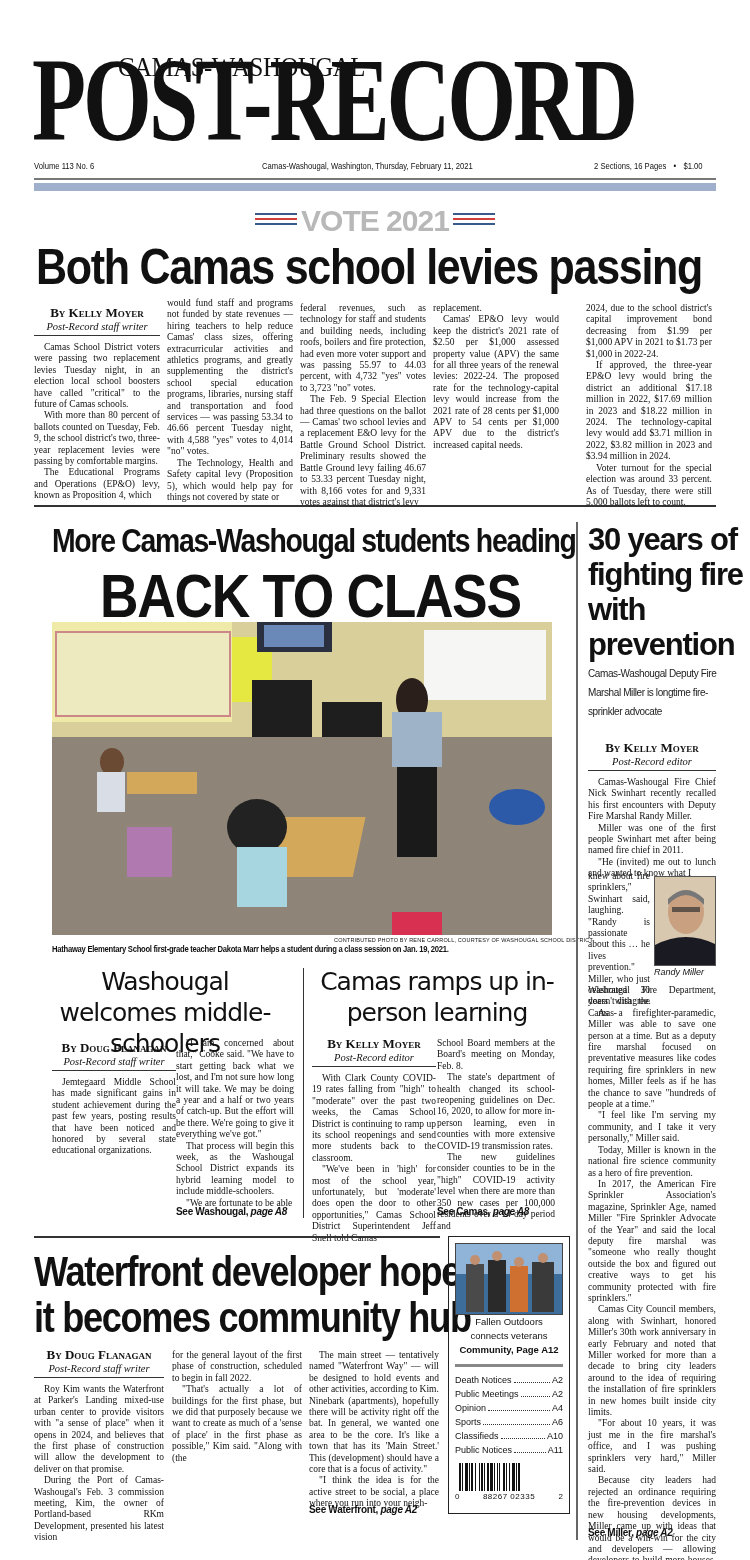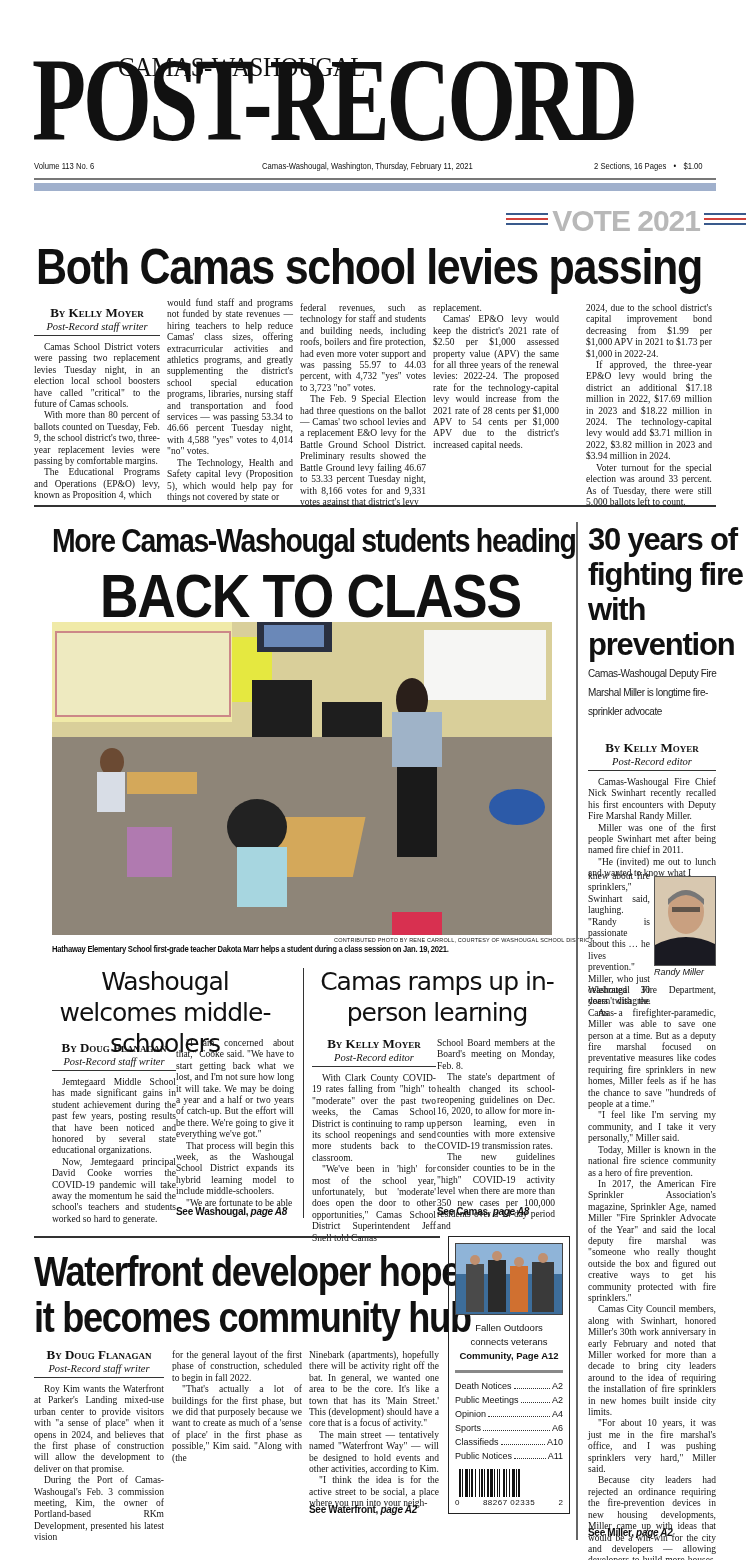--- a/index.html
+++ b/index.html
@@ -11,7 +11,7 @@
 .folio{top:161px;font-family:"Liberation Sans",sans-serif;font-size:9px;transform:scaleX(0.85);transform-origin:left}
 .rule-gray{left:34px;top:178px;width:682px;height:2px;background:#777}
 .rule-blue{left:34px;top:183px;width:682px;height:8px;background:#a0b0cc}
-.vote{left:0;width:750px;top:204px;text-align:right;font-family:"Liberation Sans",sans-serif;font-weight:bold;font-size:30px;color:#b8b8b8;letter-spacing:-1px}
+.vote{left:0;width:750px;top:204px;text-align:center;font-family:"Liberation Sans",sans-serif;font-weight:bold;font-size:30px;color:#b8b8b8;letter-spacing:-1px}
 .vote .lines{display:inline-block;width:42px;height:14px;vertical-align:middle;margin:0 4px;position:relative;top:-3px}
 .vote .lines i{display:block;height:2px;margin-bottom:3px}
 .headline{font-family:"Liberation Sans",sans-serif;font-weight:bold;letter-spacing:-1.5px;white-space:nowrap;transform-origin:left;color:#111}

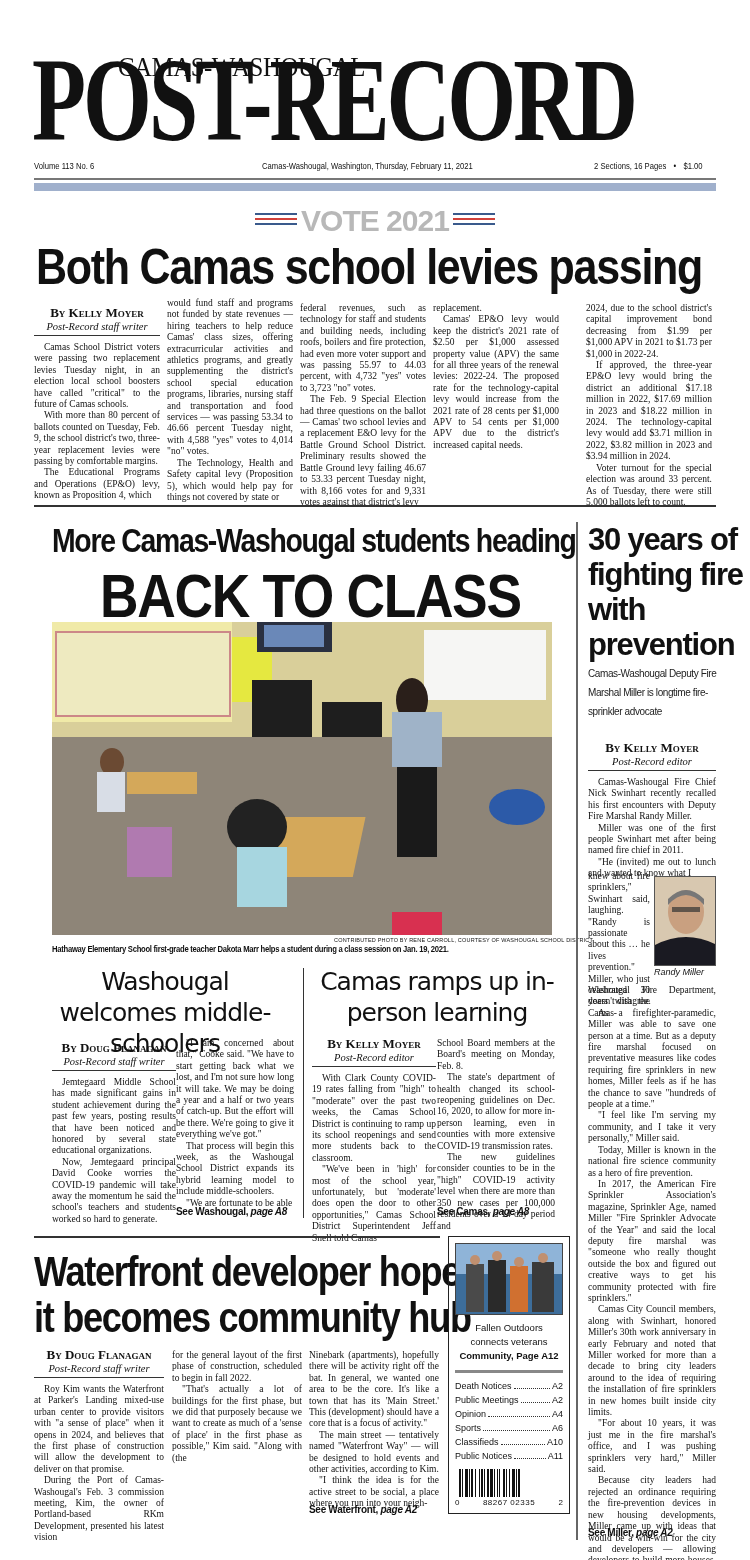--- a/index.html
+++ b/index.html
@@ -116,7 +116,6 @@
   <div class="bytitle">Post-Record staff writer</div>
   <div class="col">
     <p>Jemtegaard Middle School has made significant gains in student achievement during the past few years, posting results that have been noticed and honored by several state educational organizations.</p>
-    <p>Now, Jemtegaard principal David Cooke worries the COVID-19 pandemic will take away the momentum he said the school's teachers and students worked so hard to generate.</p>
   </div>
 </div>
 <div class="abs col" style="left:176px;top:1038px;width:118px">

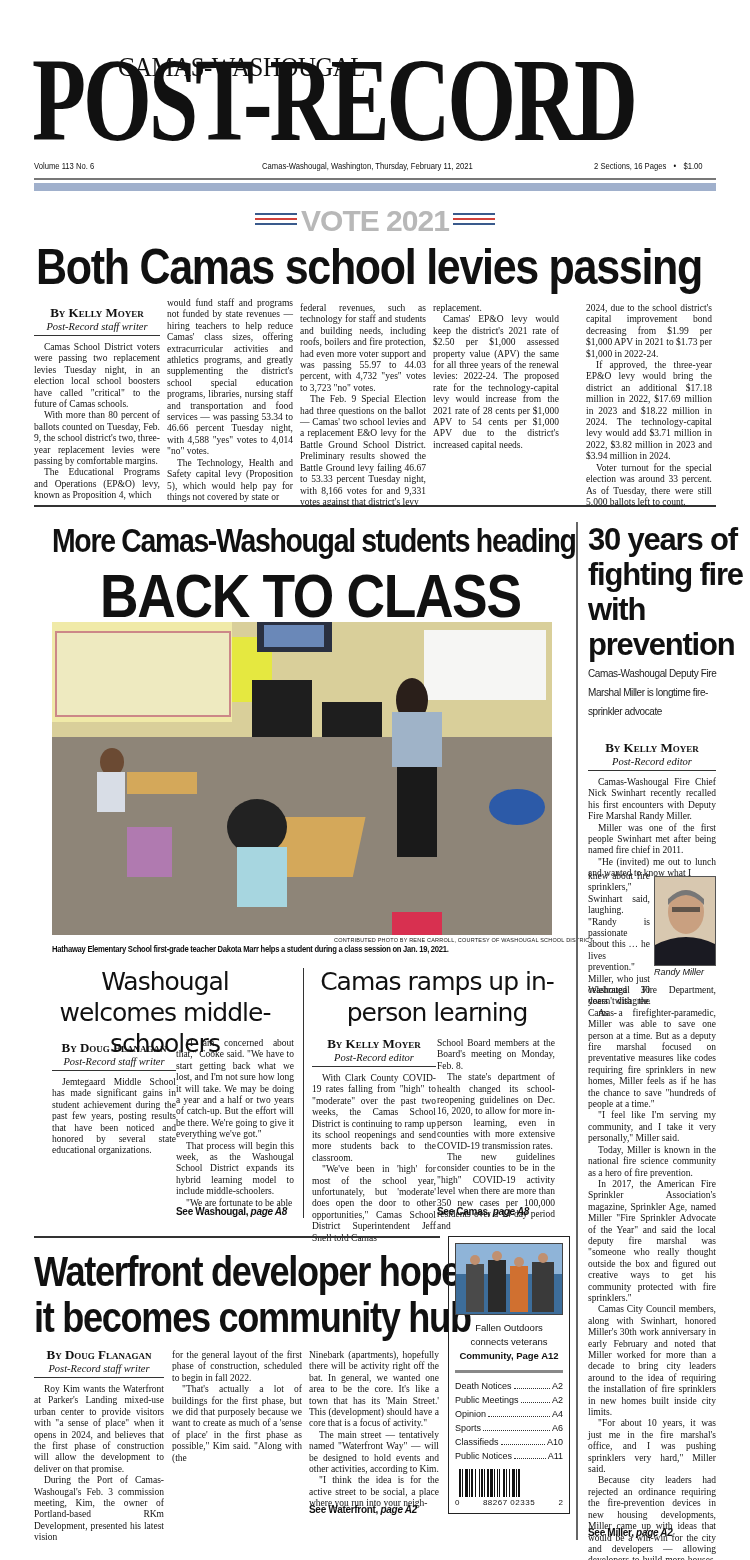--- a/index.html
+++ b/index.html
@@ -223,7 +223,7 @@
       <circle cx="87" cy="14" r="5" fill="#c09070"></circle>
     </svg>
   </div>
-  <div style="font-family:'Liberation Sans',sans-serif;font-size:9.5px;text-align:center;margin-top:6px;line-height:14px">
+  <div style="font-family:'Liberation Sans',sans-serif;font-size:9.5px;text-align:center;line-height:14px">
     <div>Fallen Outdoors</div>
     <div>connects veterans</div>
     <div style="font-weight:bold">Community, Page A12</div>

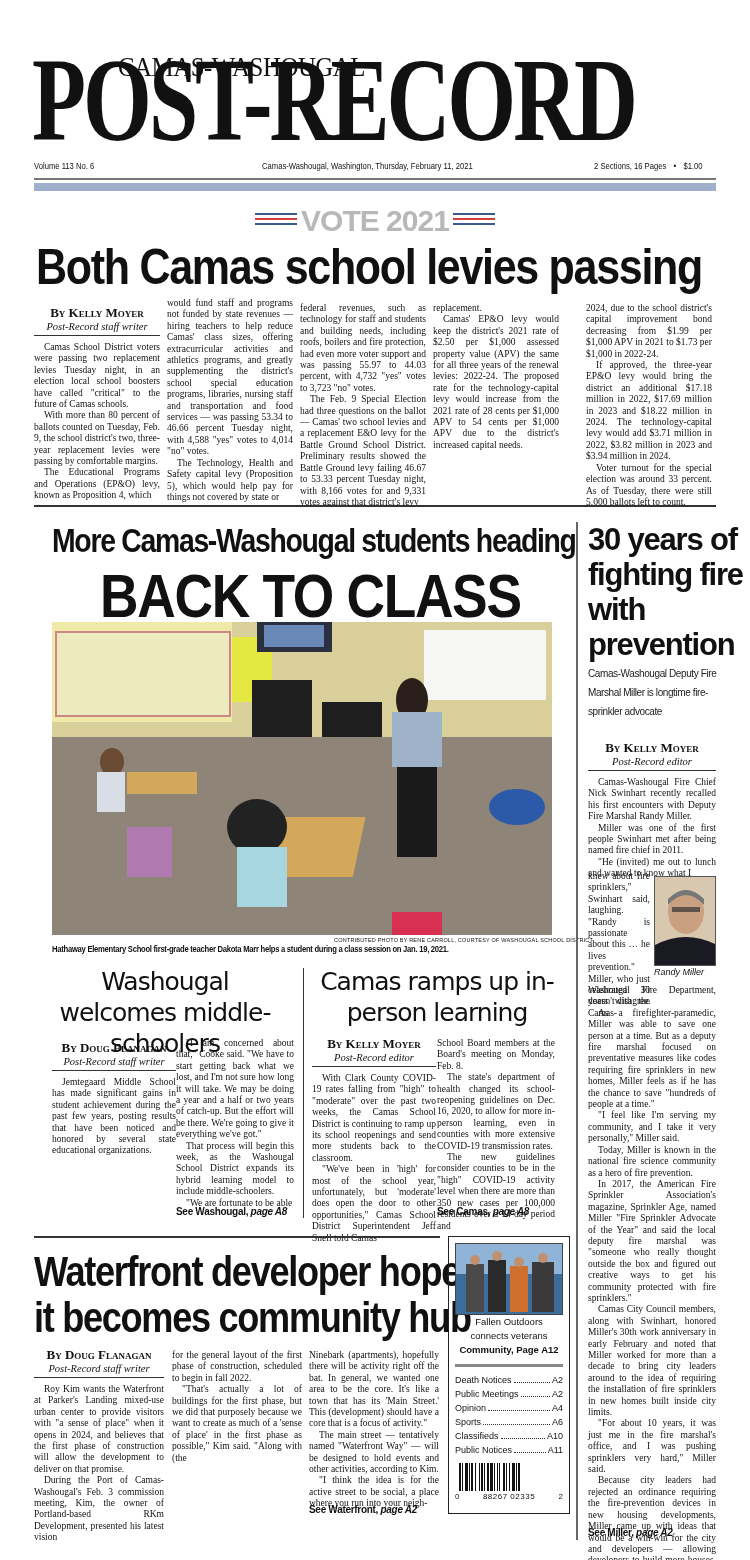--- a/index.html
+++ b/index.html
@@ -200,8 +200,8 @@
   <p>"That's actually a lot of buildings for the first phase, but we did that purposely because we want to create as much of a 'sense of place' in the first phase as possible," Kim said. "Along with (the</p>
 </div>
 <div class="abs col" style="left:309px;top:1350px;width:130px">
+  <p>The main street — tentatively named "Waterfront Way" — will be designed to hold events and other activities, according to Kim.</p>
   <p style="text-indent:0">Ninebark (apartments), hopefully there will be activity right off the bat. In general, we wanted one area to be the core. It's like a town that has its 'Main Street.' This (development) should have a core that is a focus of activity."</p>
-  <p>The main street — tentatively named "Waterfront Way" — will be designed to hold events and other activities, according to Kim.</p>
   <p>"I think the idea is for the active street to be social, a place where you run into your neigh-</p>
 </div>
 <div class="abs see" style="left:309px;top:1504px;width:130px">

